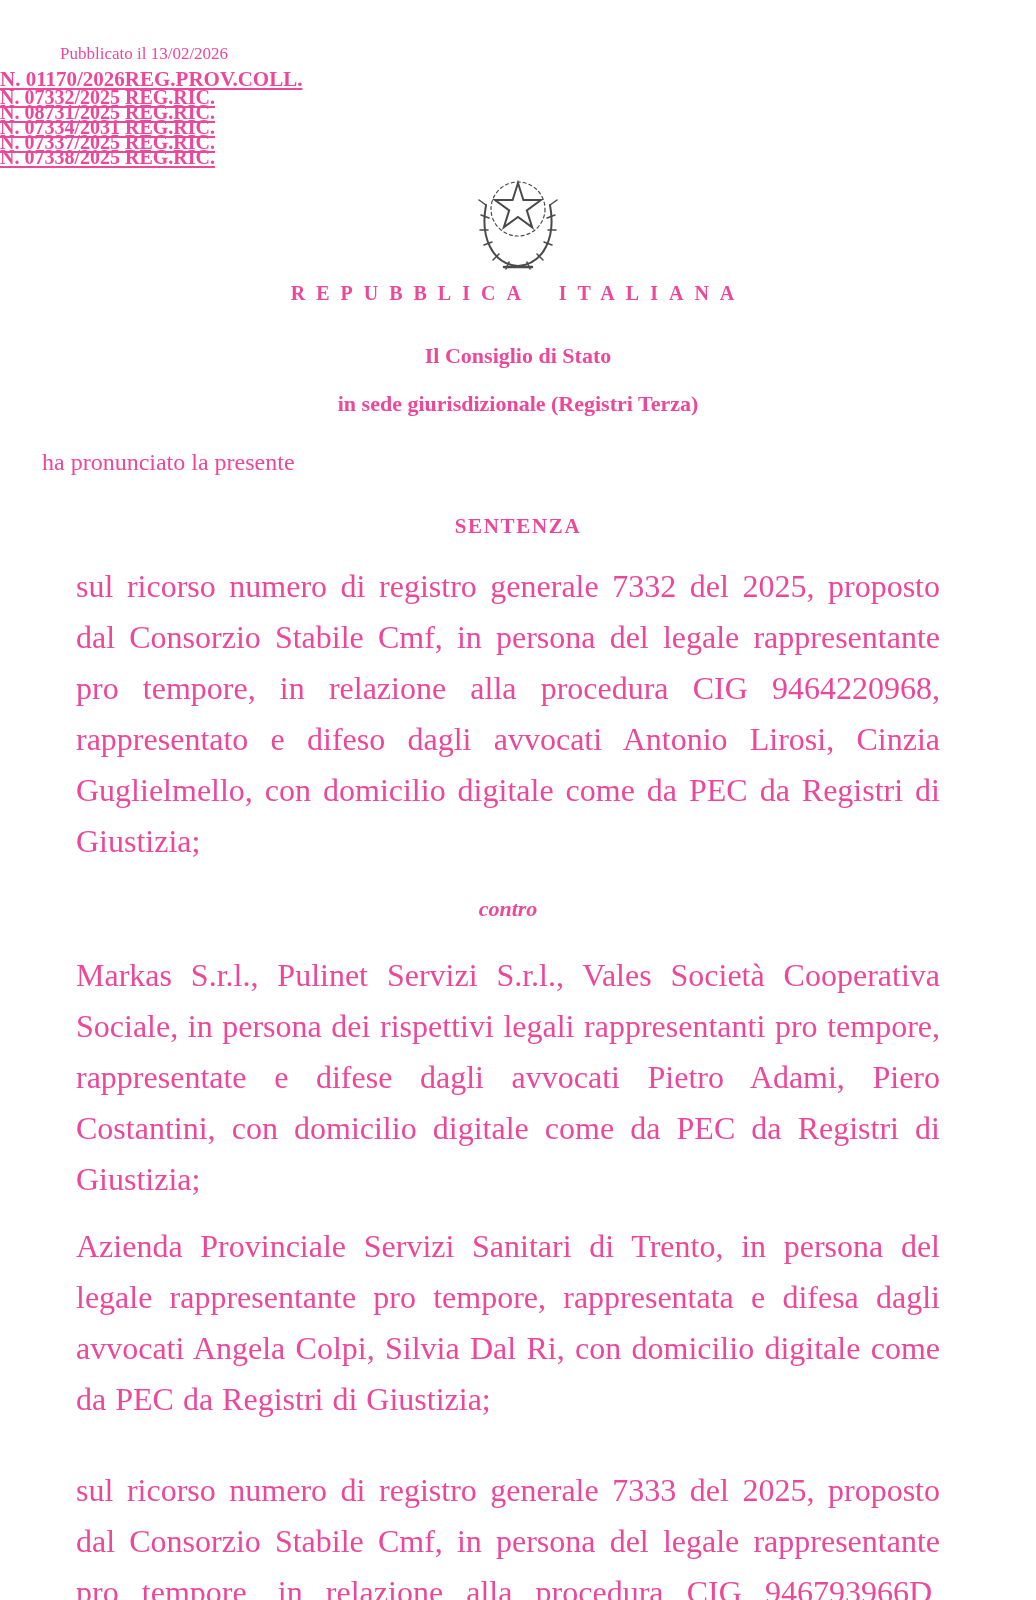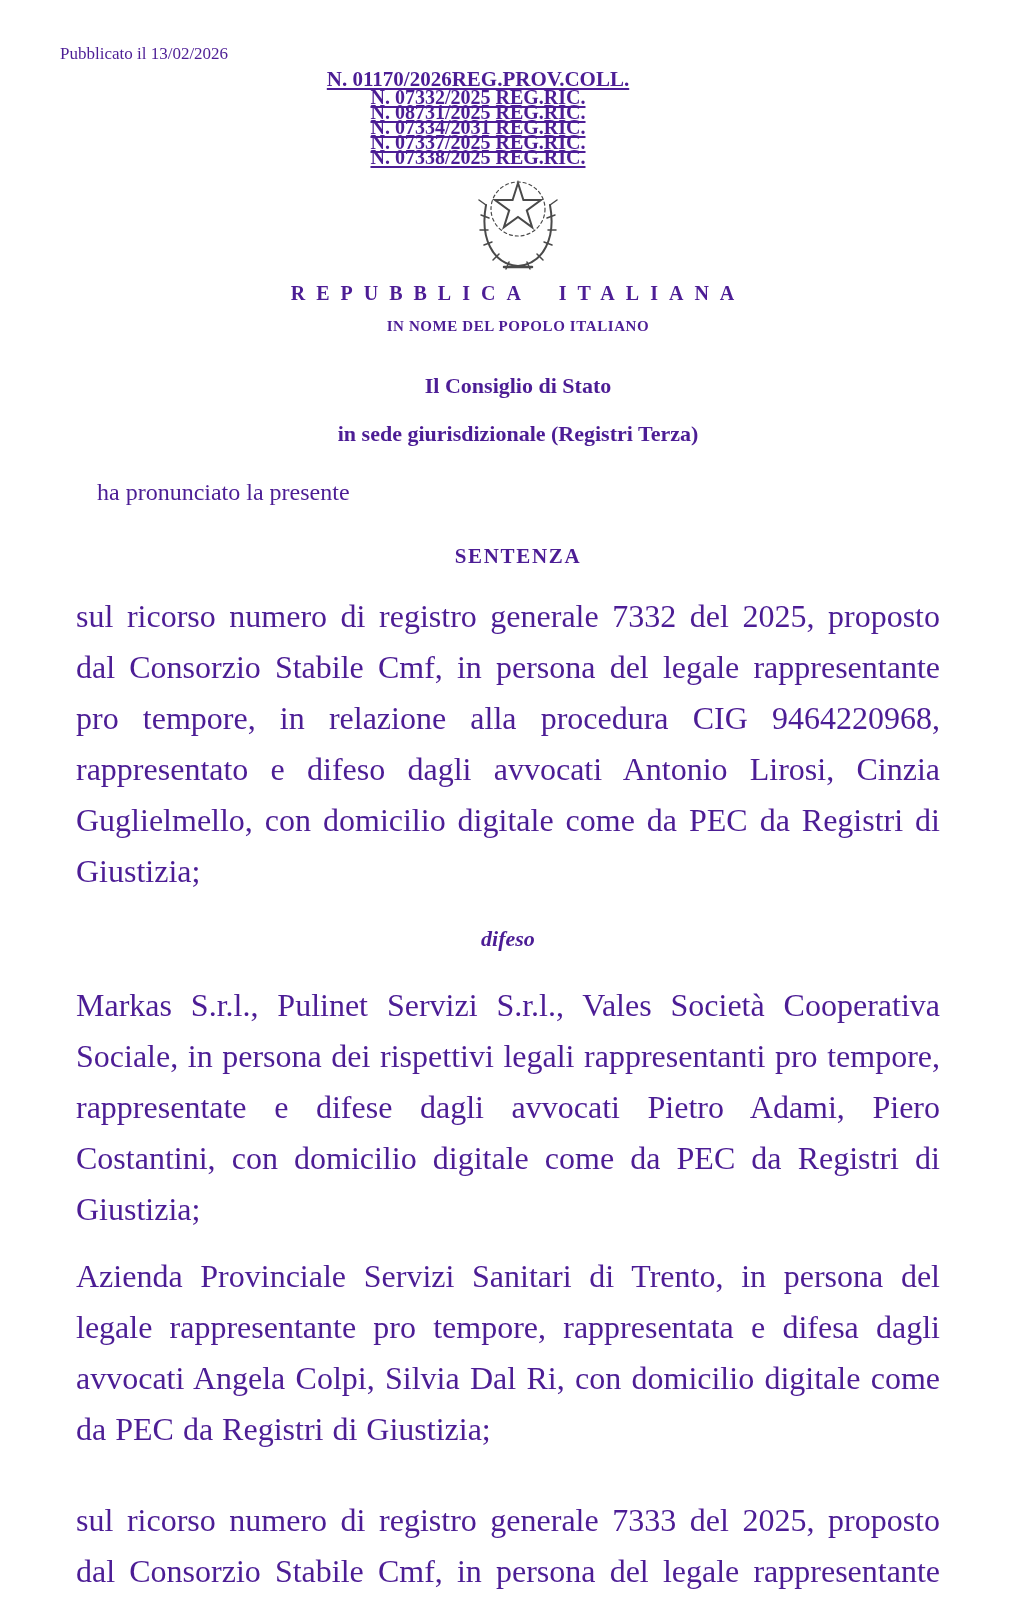--- a/index.html
+++ b/index.html
@@ -7,7 +7,7 @@
     width: 1036px;
     height: 1600px;
     background: #ffffff;
-    color: #4c1d95;
+    color: #ec4899;
     font-family: "Liberation Serif", serif;
     overflow: hidden;
     position: relative;

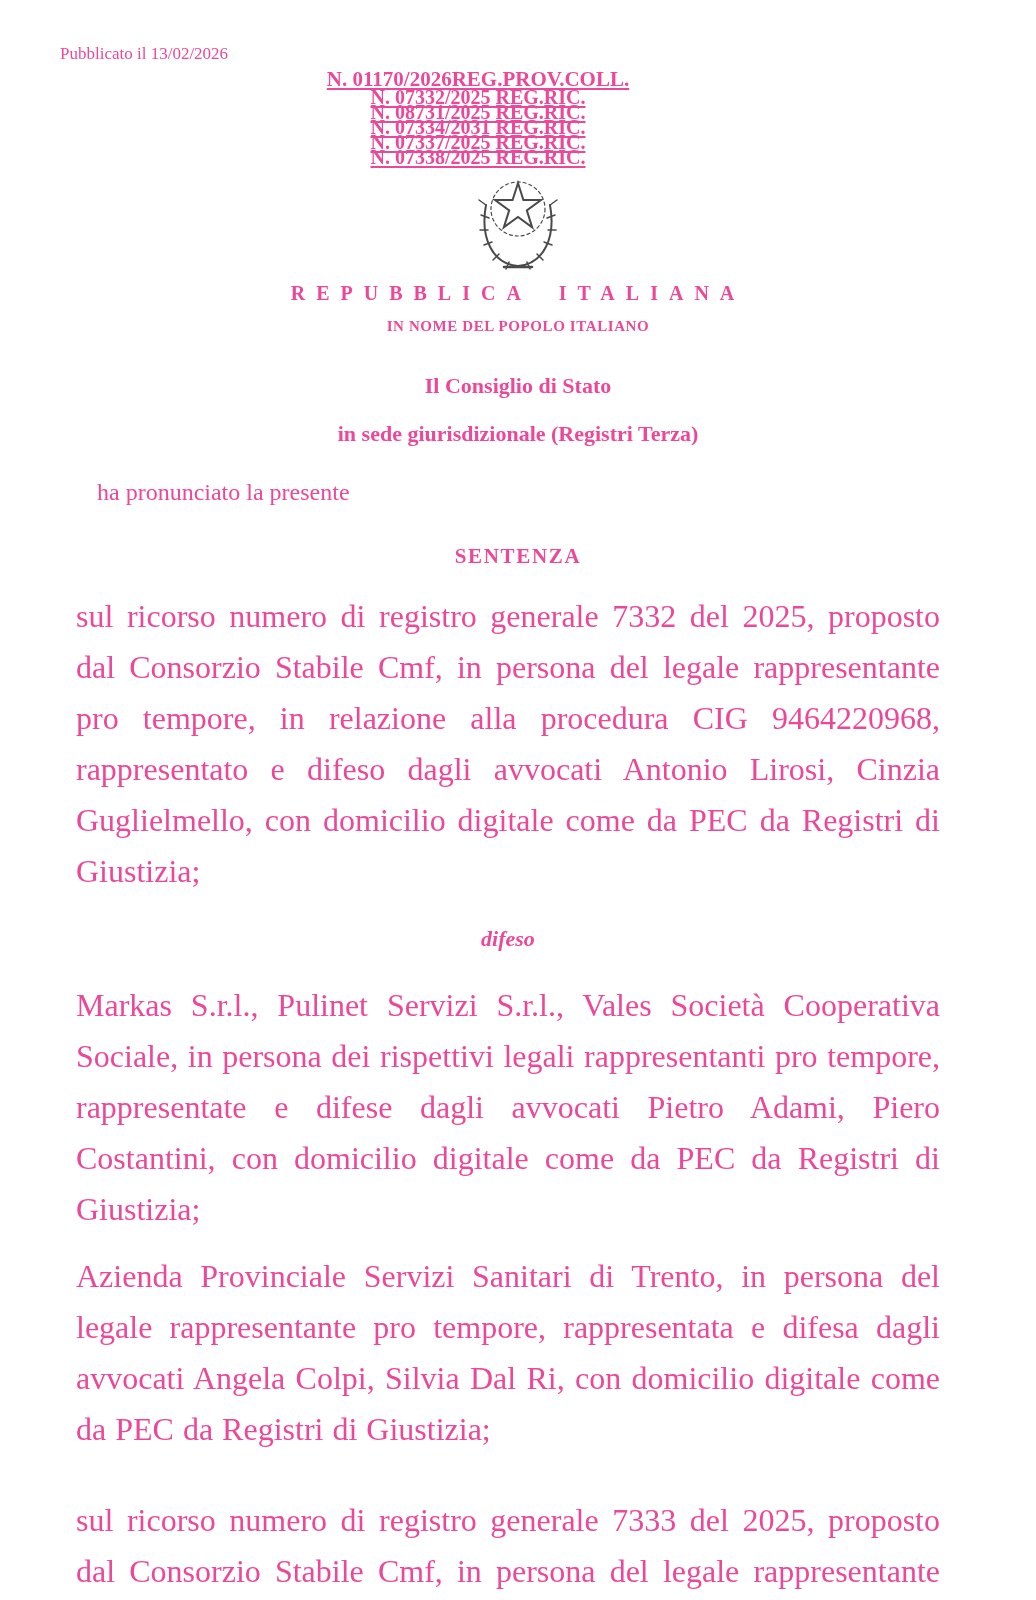--- a/index.html
+++ b/index.html
@@ -19,7 +19,7 @@
   }
   .registry {
     margin: 4px 80px 0 0;
-    text-align: center;
+    text-align: left;
     font-weight: bold;
   }
   .reg-main {

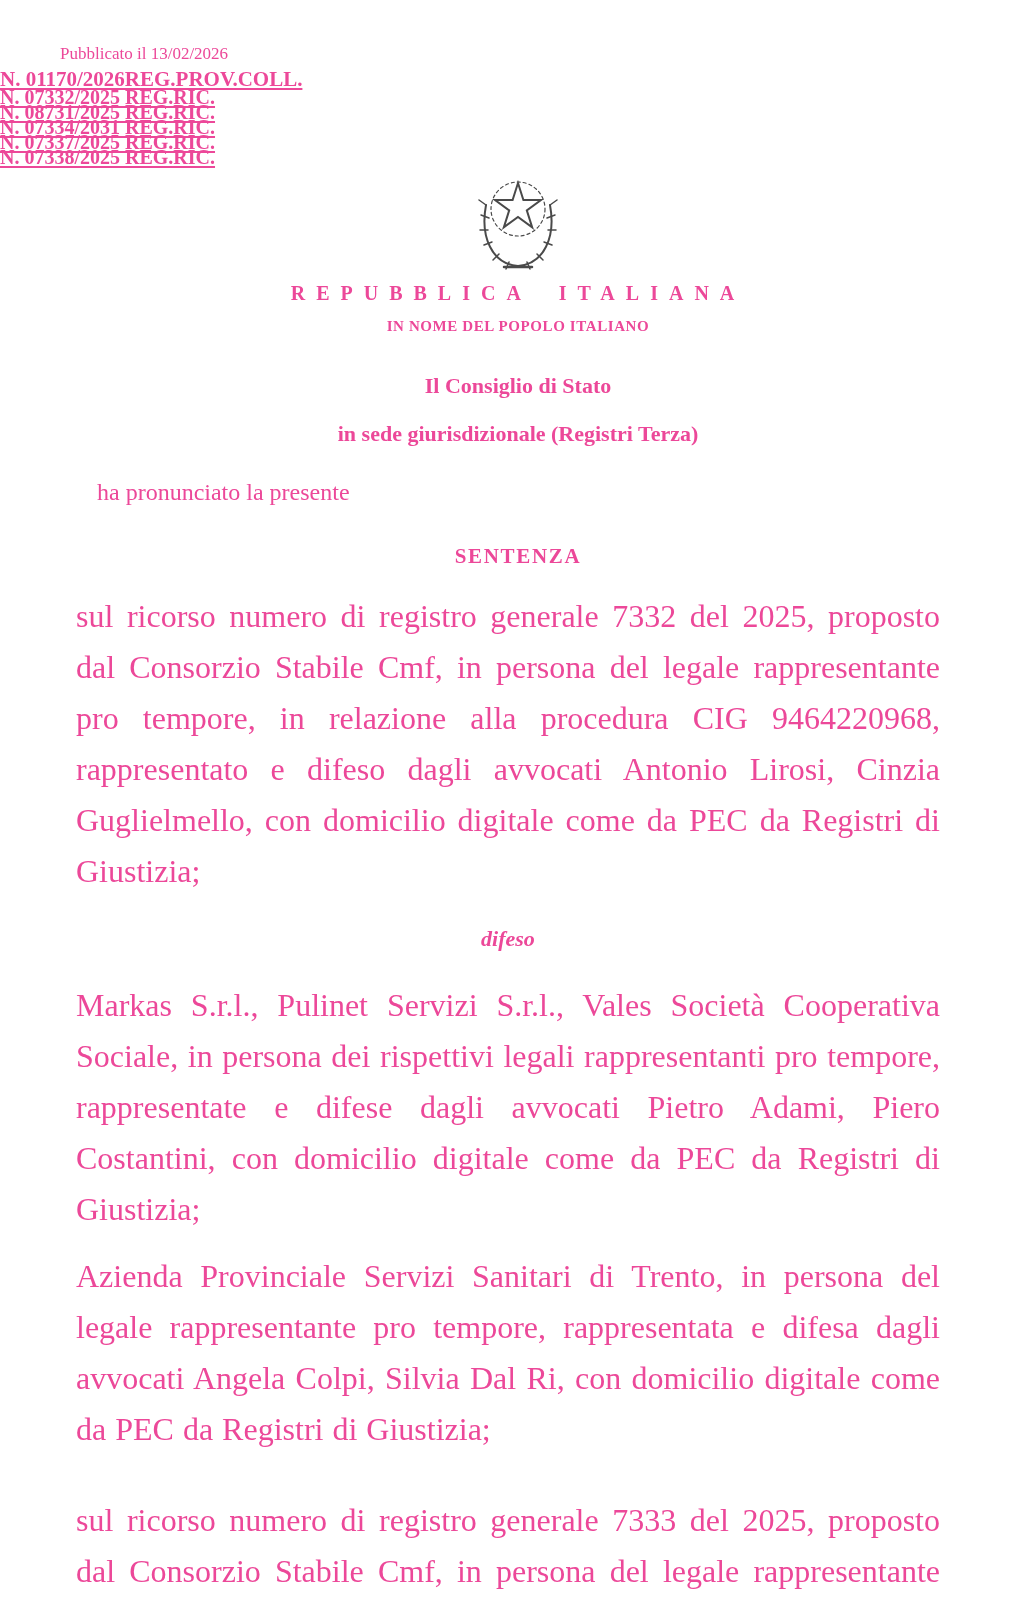--- a/index.html
+++ b/index.html
@@ -138,7 +138,6 @@
   </div>
 
   <div class="republic">REPUBBLICA ITALIANA</div>
-  <div class="in-name">IN NOME DEL POPOLO ITALIANO</div>
   <div class="court">Il Consiglio di Stato</div>
   <div class="section">in sede giurisdizionale (Registri Terza)</div>
   <div class="pronounce">ha pronunciato la presente</div>

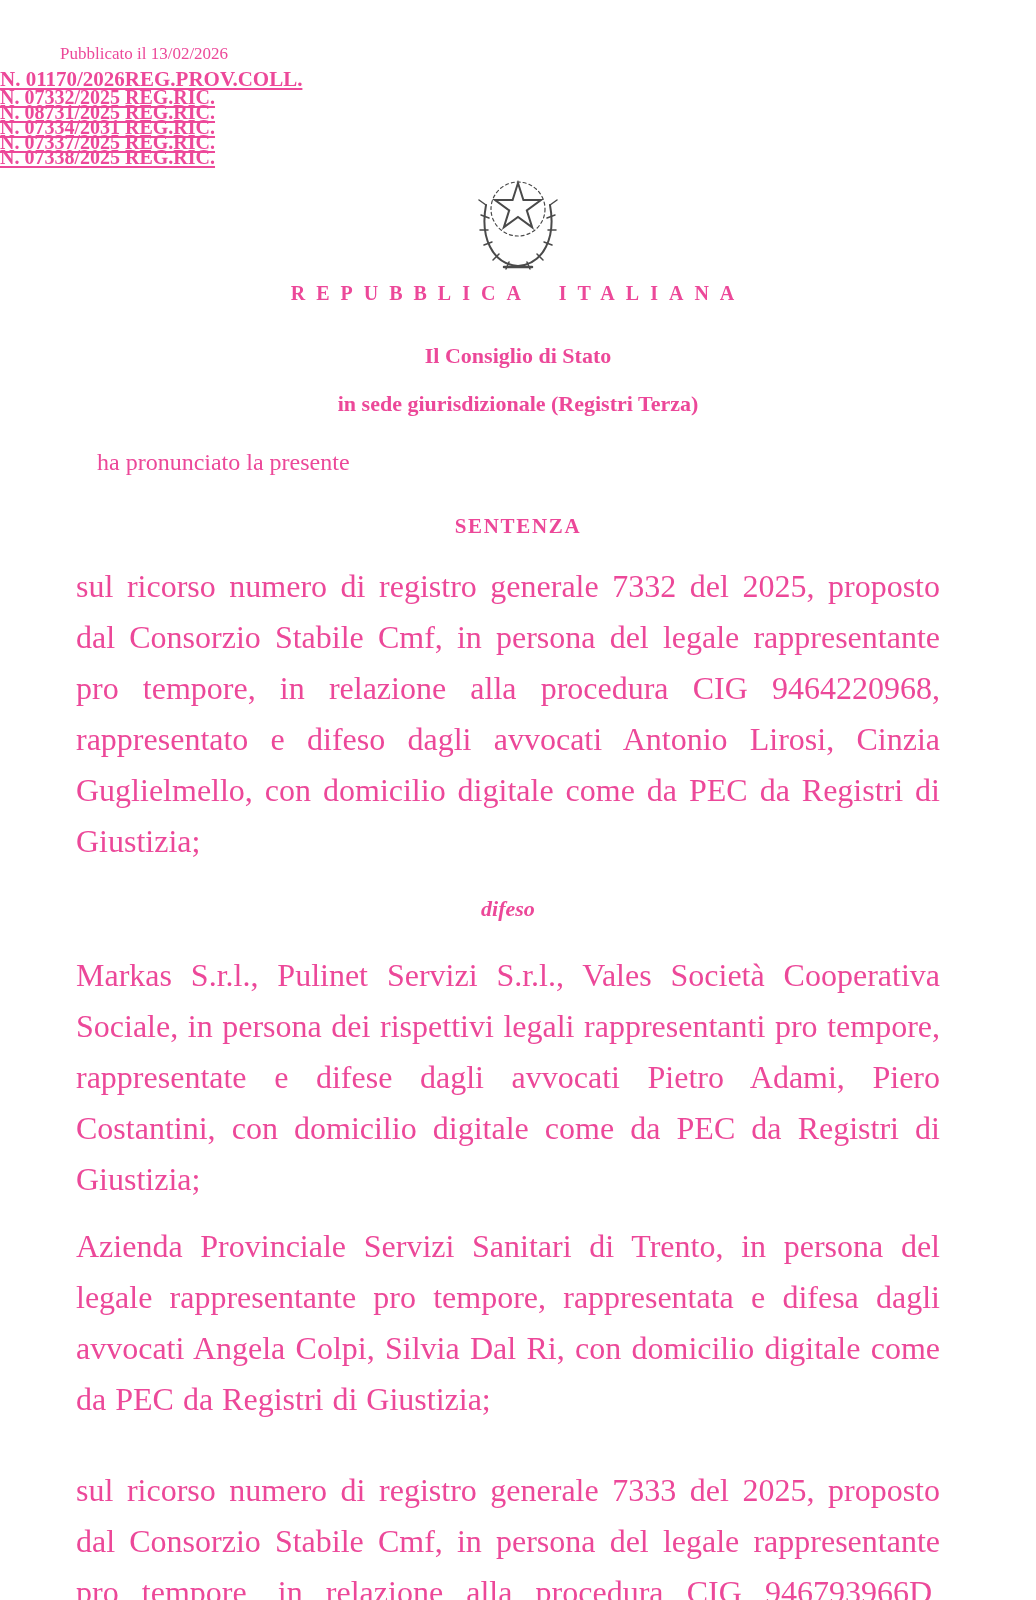--- a/index.html
+++ b/index.html
@@ -72,7 +72,7 @@
   }
   .pronounce {
     margin-top: 30px;
-    padding-left: 97px;
+    padding-left: 42px;
     font-size: 24px;
     line-height: 30px;
   }

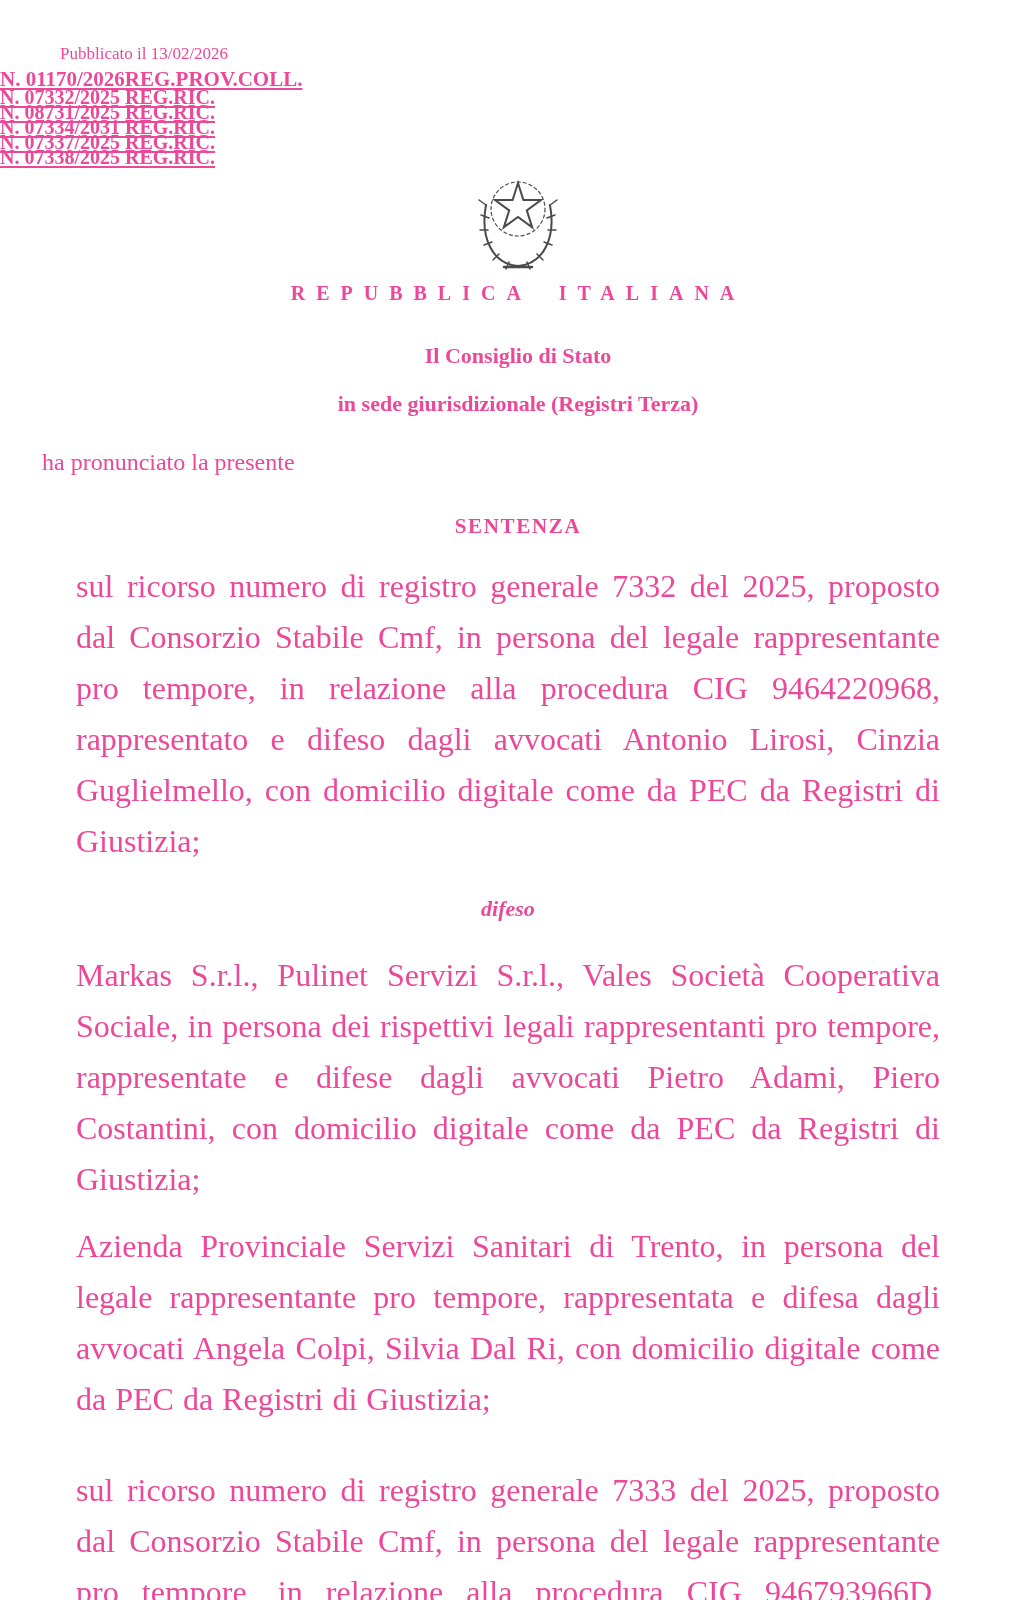--- a/index.html
+++ b/index.html
@@ -145,7 +145,7 @@
 
   <div class="body-text">
     <p class="para">sul ricorso numero di registro generale 7332 del 2025, proposto dal Consorzio Stabile Cmf, in persona del legale rappresentante pro tempore, in relazione alla procedura CIG 9464220968, rappresentato e difeso dagli avvocati Antonio Lirosi, Cinzia Guglielmello, con domicilio digitale come da PEC da Registri di Giustizia;</p>
-    <p class="contro">difeso</p>
+    <p class="contro">contro</p>
     <p class="para">Markas S.r.l., Pulinet Servizi S.r.l., Vales Società Cooperativa Sociale, in persona dei rispettivi legali rappresentanti pro tempore, rappresentate e difese dagli avvocati Pietro Adami, Piero Costantini, con domicilio digitale come da PEC da Registri di Giustizia;</p>
     <p class="para">Azienda Provinciale Servizi Sanitari di Trento, in persona del legale rappresentante pro tempore, rappresentata e difesa dagli avvocati Angela Colpi, Silvia Dal Ri, con domicilio digitale come da PEC da Registri di Giustizia;</p>
     <p class="para para-gap">sul ricorso numero di registro generale 7333 del 2025, proposto dal Consorzio Stabile Cmf, in persona del legale rappresentante pro tempore, in relazione alla procedura CIG 946793966D, rappresentato e difeso dagli avvocati Antonio Lirosi, Cinzia Guglielmello, con domicilio digitale come da PEC da Registri di Giustizia;</p>

